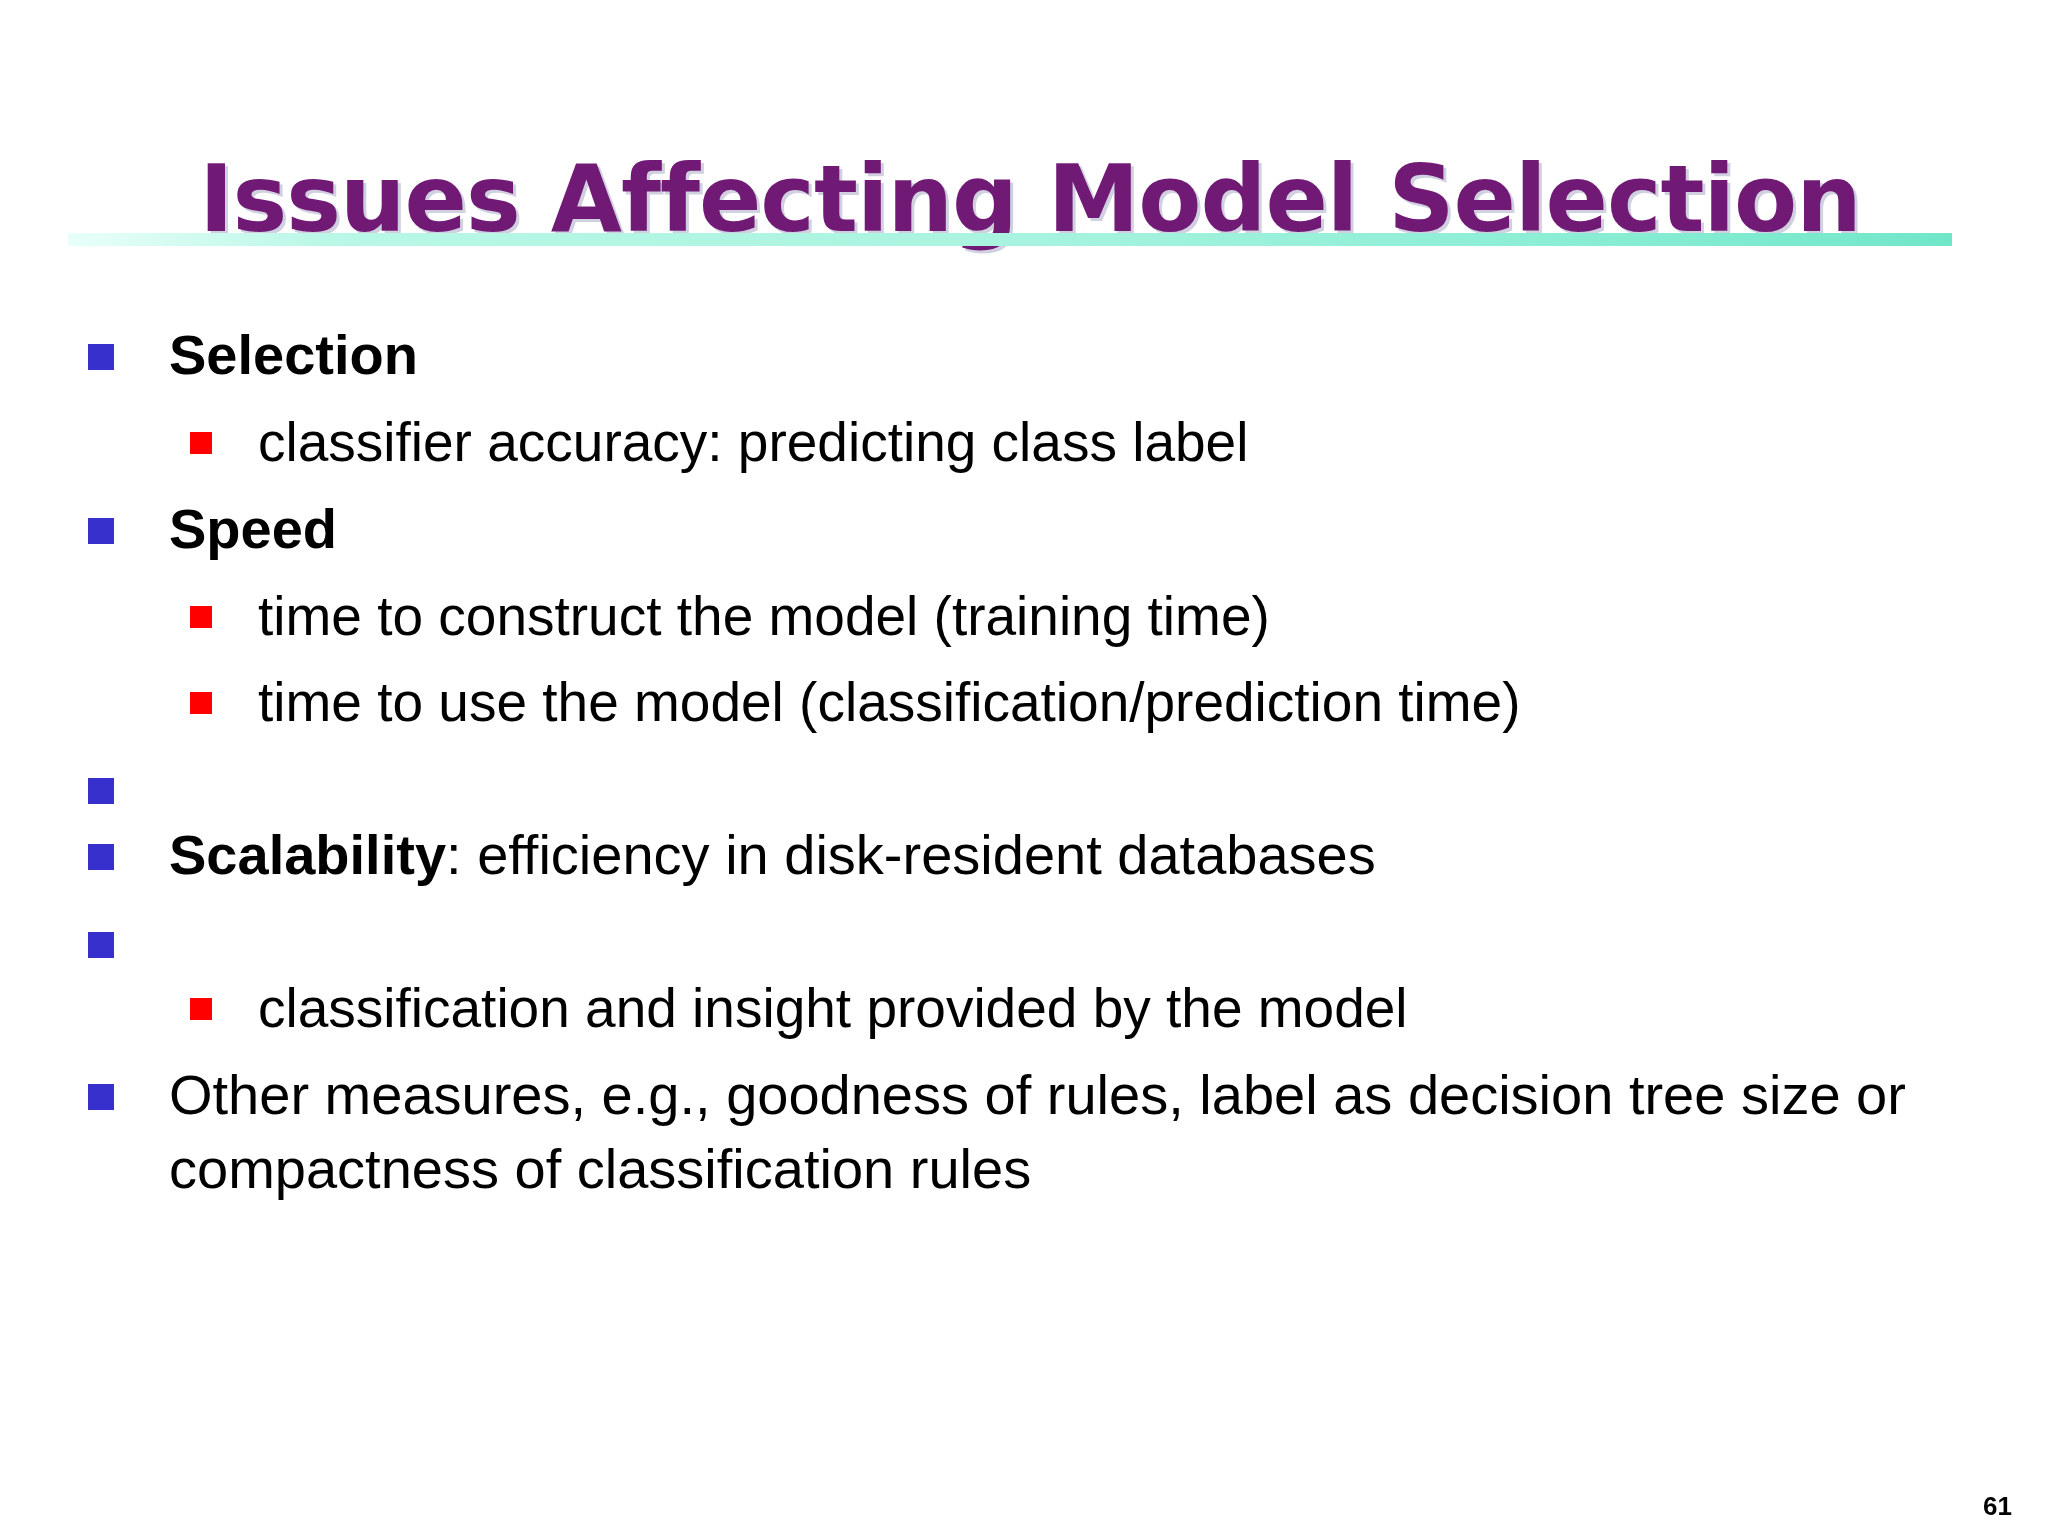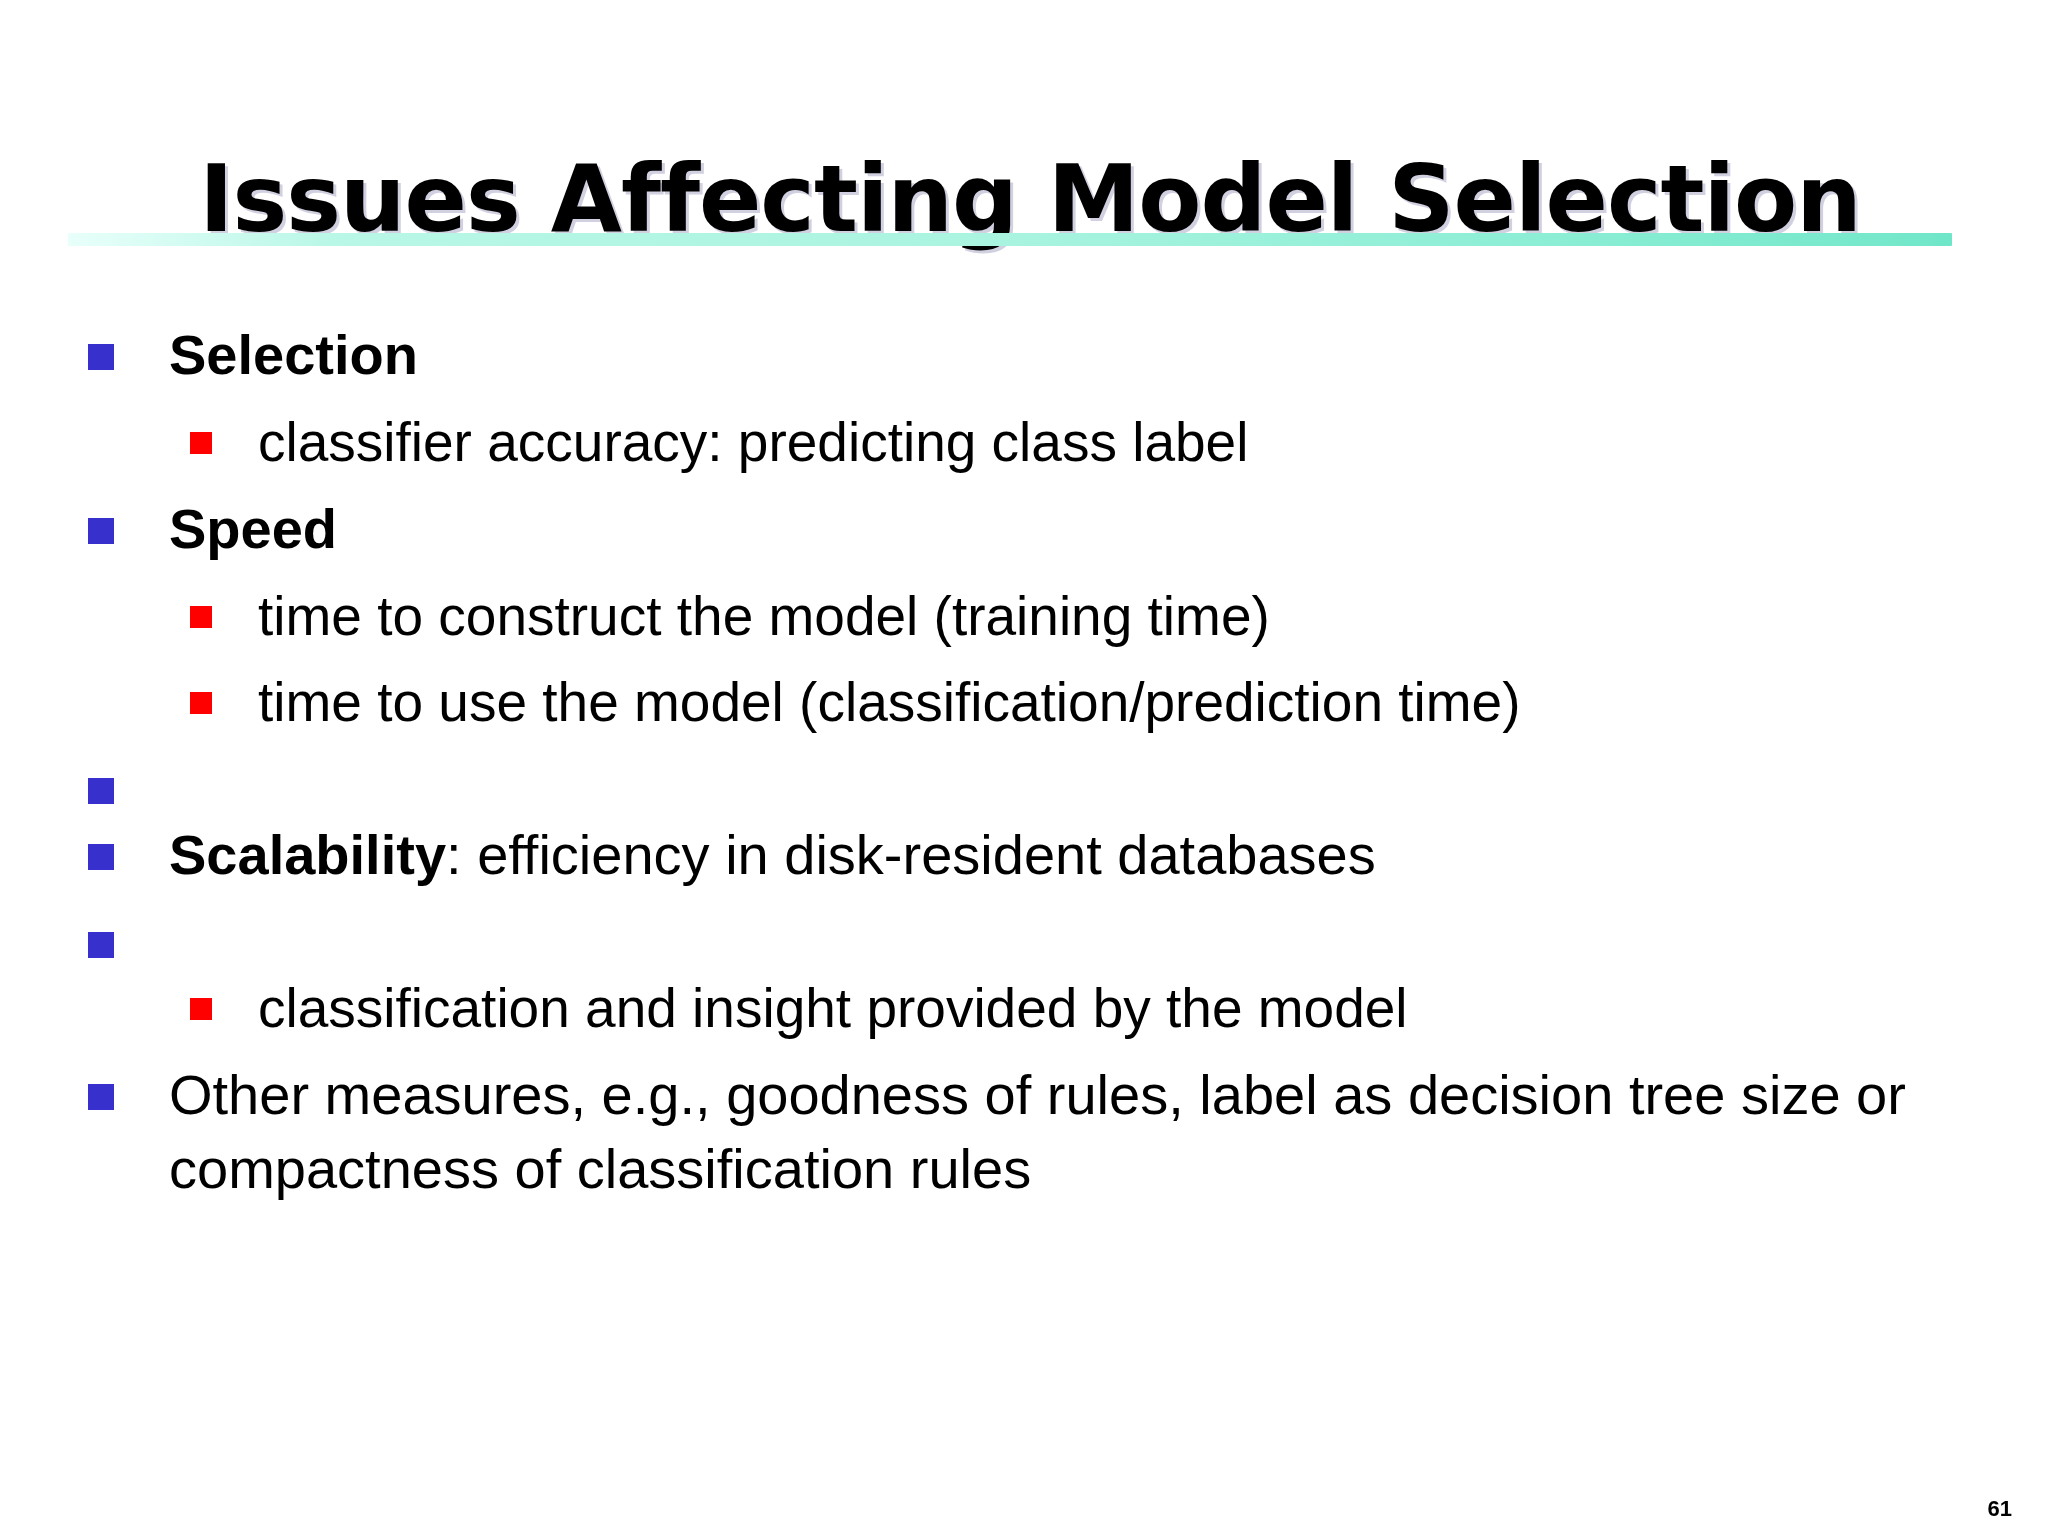--- a/index.html
+++ b/index.html
@@ -32,7 +32,7 @@
     font-size: 92px;
     line-height: 1.0;
     letter-spacing: -1px;
-    color: #000000;
+    color: #701a75;
     text-shadow: 3px 3px 0 rgba(120,120,165,0.35);
     white-space: nowrap;
   }

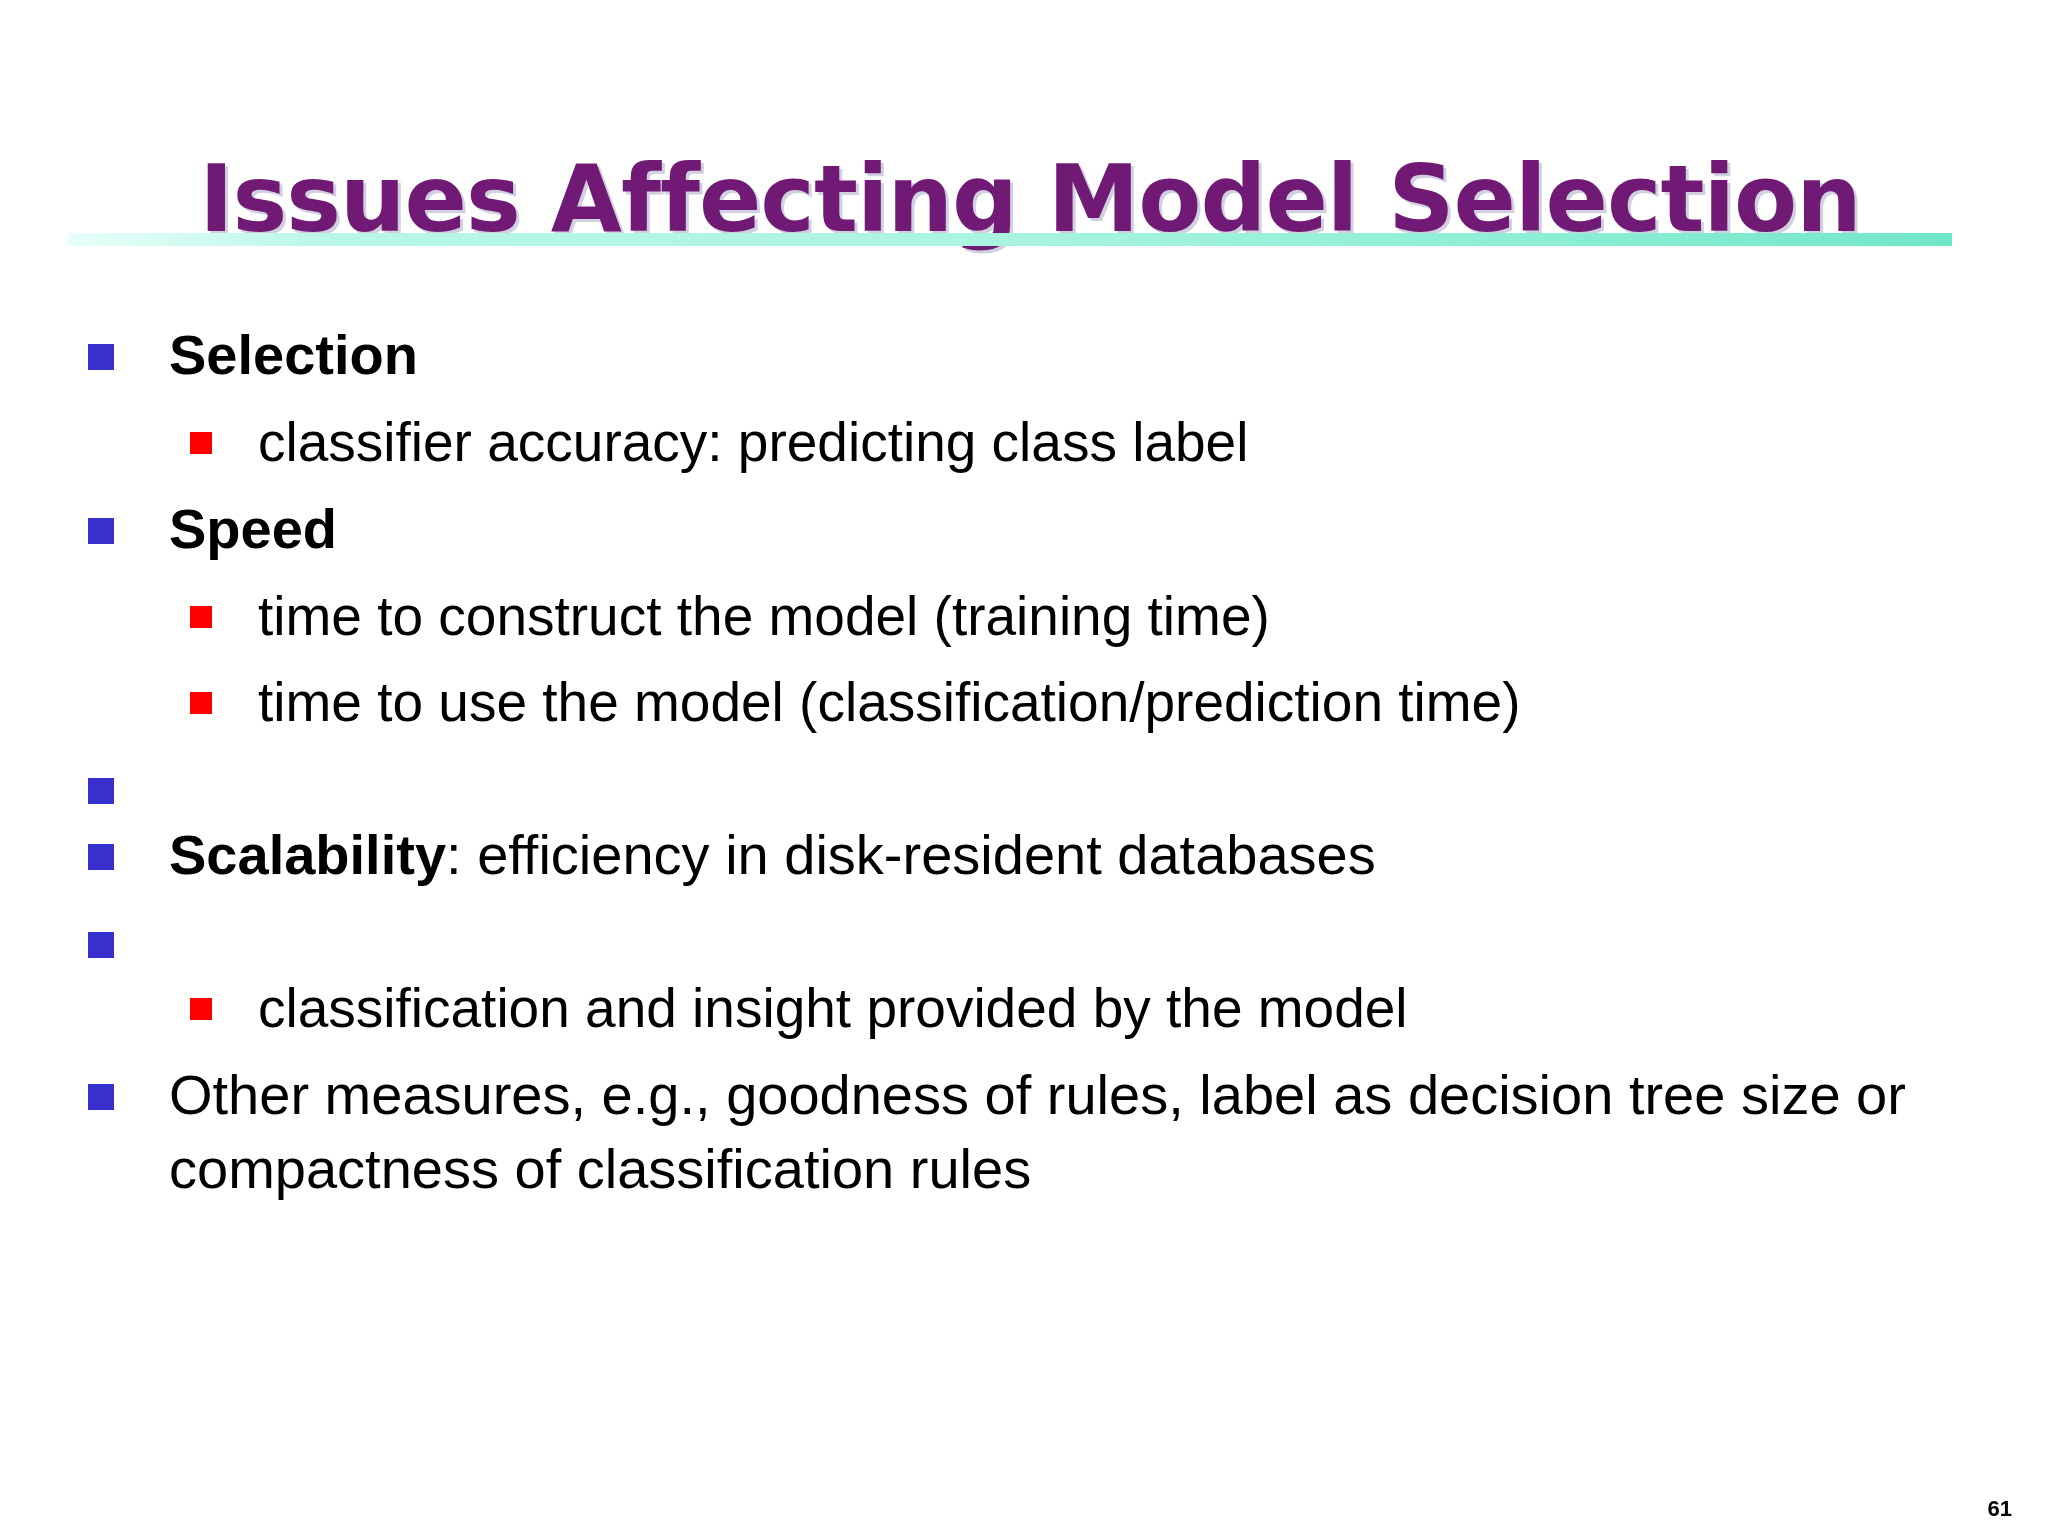--- a/index.html
+++ b/index.html
@@ -115,7 +115,7 @@
     position: absolute;
     right: 36px;
     bottom: 14px;
-    font-size: 22px;
+    font-size: 26px;
     font-weight: bold;
     color: #000000;
   }

